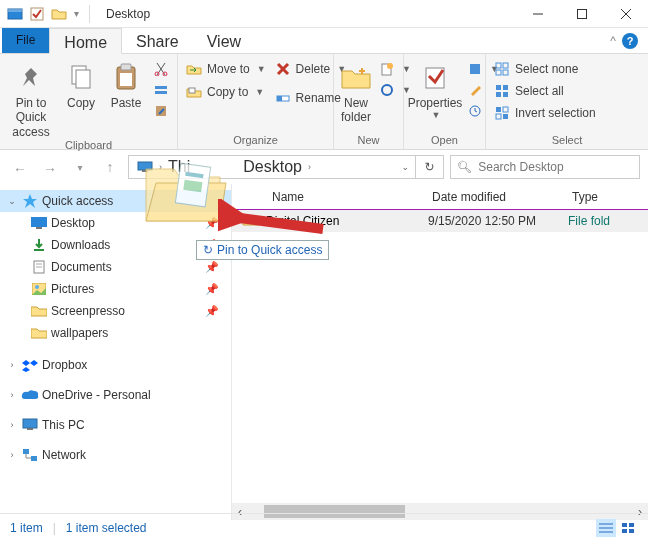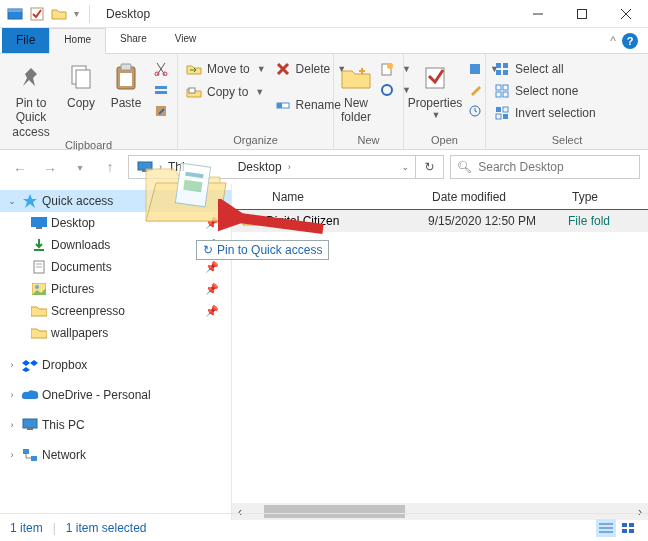--- a/index.html
+++ b/index.html
@@ -17,7 +17,7 @@
   
   .ribbon-tabs { height: 26px; display: flex; align-items: stretch; border-bottom: 1px solid #dadada; padding-left:2px;}
   .tab-file { background:#1979ca; color:#0f172a; padding: 5px 14px; font-size:12px;}
-  .tab { padding:5px 14px; color:#333; font-size:10px; }
+  .tab { padding:5px 14px; color:#333; font-size:16px; }
   .tab.active { background:#f5f5f5; border:1px solid #dadada; border-bottom-color:#f5f5f5; margin-bottom:-1px;}
   .ribbon-right { margin-left:auto; display:flex; align-items:center; gap:6px; padding-right:10px; color:#555;}
   .help-icon { width:16px; height:16px; border-radius:50%; background:#1979ca; color:#fff; display:flex; align-items:center; justify-content:center; font-size:11px; font-weight:bold;}

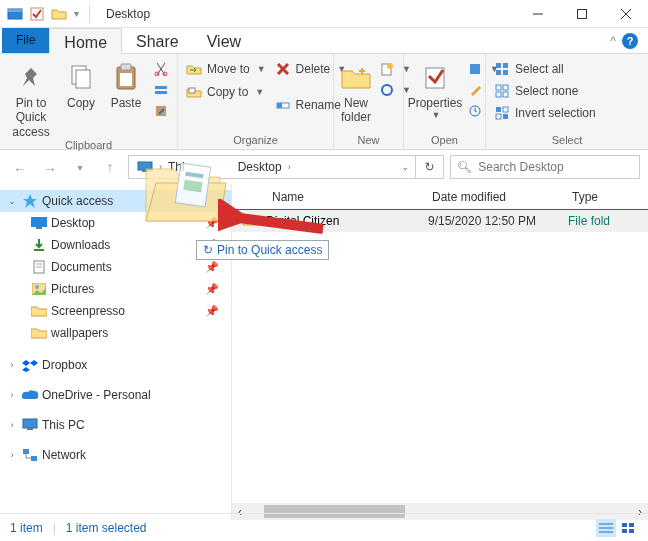--- a/index.html
+++ b/index.html
@@ -221,7 +221,7 @@
             <span class="drop-arrow">▼</span>
           </div>
       </div>
-      <div class="mini-col" style="gap:18px">
+      <div class="mini-col" style="gap:11px">
         <div class="mini-btn">
             <span class="ico">
               <svg width="14" height="14">

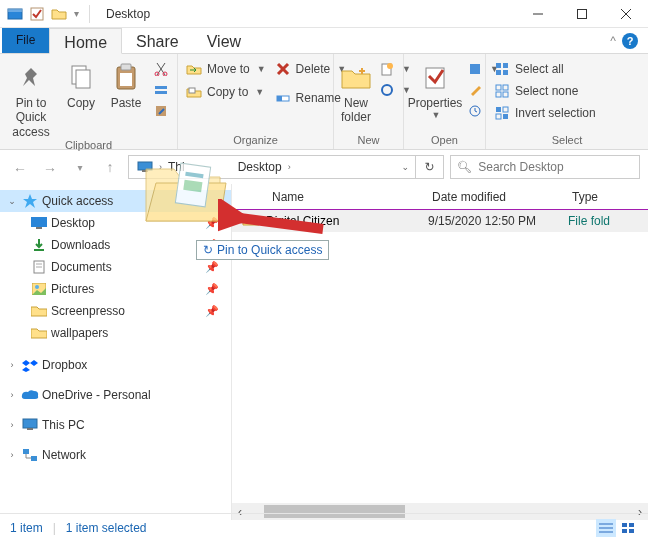--- a/index.html
+++ b/index.html
@@ -327,6 +327,17 @@
         <div class="mini-btn">
             <span class="ico">
               <svg width="14" height="14">
+                <rect x="1" y="1" width="5" height="5" fill="none" stroke="#4a90d9"></rect>
+                <rect x="8" y="1" width="5" height="5" fill="none" stroke="#4a90d9"></rect>
+                <rect x="1" y="8" width="5" height="5" fill="none" stroke="#4a90d9"></rect>
+                <rect x="8" y="8" width="5" height="5" fill="none" stroke="#4a90d9"></rect>
+              </svg>
+            </span>
+            <span>Select none</span>
+          </div>
+        <div class="mini-btn">
+            <span class="ico">
+              <svg width="14" height="14">
                 <rect x="1" y="1" width="5" height="5" fill="#4a90d9"></rect>
                 <rect x="8" y="1" width="5" height="5" fill="#4a90d9"></rect>
                 <rect x="1" y="8" width="5" height="5" fill="#4a90d9"></rect>
@@ -334,17 +345,6 @@
               </svg>
             </span>
             <span>Select all</span>
-          </div>
-        <div class="mini-btn">
-            <span class="ico">
-              <svg width="14" height="14">
-                <rect x="1" y="1" width="5" height="5" fill="none" stroke="#4a90d9"></rect>
-                <rect x="8" y="1" width="5" height="5" fill="none" stroke="#4a90d9"></rect>
-                <rect x="1" y="8" width="5" height="5" fill="none" stroke="#4a90d9"></rect>
-                <rect x="8" y="8" width="5" height="5" fill="none" stroke="#4a90d9"></rect>
-              </svg>
-            </span>
-            <span>Select none</span>
           </div>
         <div class="mini-btn">
             <span class="ico">

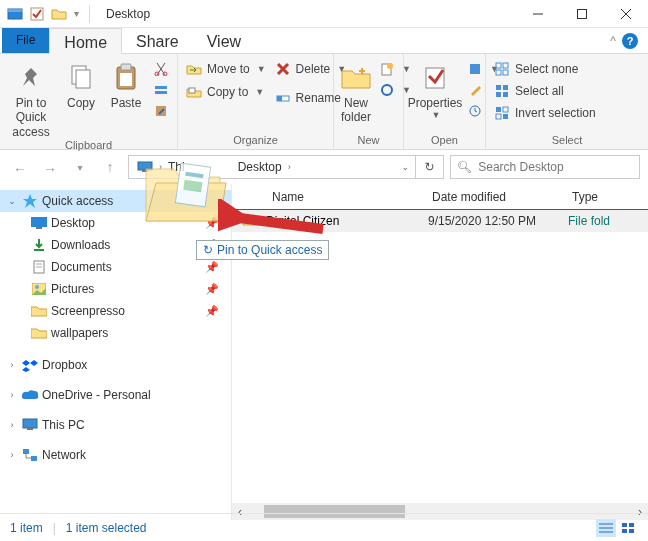--- a/index.html
+++ b/index.html
@@ -38,7 +38,7 @@
   .addrbar { height:34px; display:flex; align-items:center; padding:4px 8px; gap:6px; }
   .nav-arrow { width:24px; height:24px; color:#999; display:flex; align-items:center; justify-content:center; font-size:14px;}
   .breadcrumb { flex:1; height:24px; border:1px solid #ccc; display:flex; align-items:center; padding:0 4px; background:#fff; }
-  .breadcrumb .seg { padding:0 4px; color:#333; font-size:12px; display:flex; align-items:center; gap:2px;}
+  .breadcrumb .seg { padding:0 4px; color:#333; font-size:16px; display:flex; align-items:center; gap:2px;}
   .breadcrumb .chev { color:#666; font-size:9px; padding:0 2px;}
   .refresh { width:28px;height:24px;border:1px solid #ccc; border-left:none; display:flex;align-items:center;justify-content:center; color:#555;}
   .searchbox { width:190px; height:24px; border:1px solid #ccc; display:flex; align-items:center; color:#777; padding-left:6px; gap:6px;}

